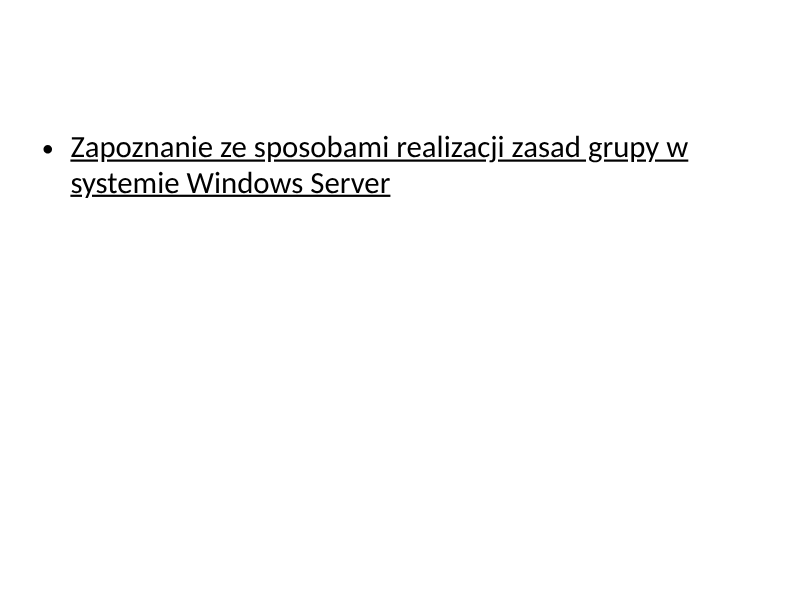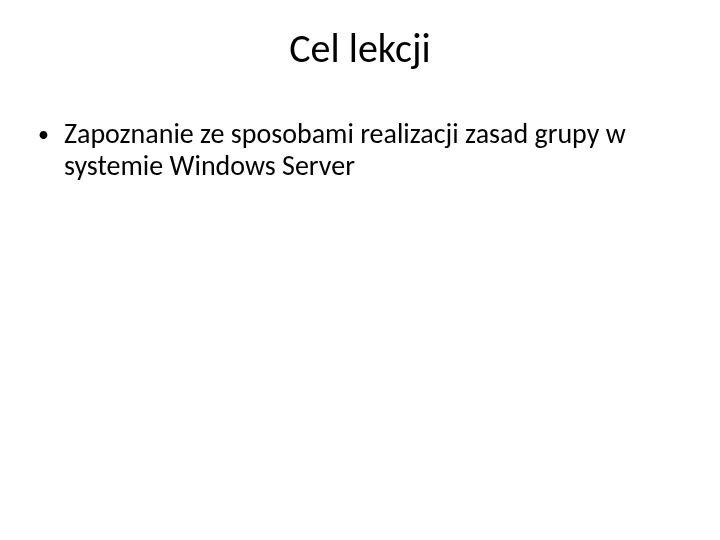--- a/index.html
+++ b/index.html
@@ -55,7 +55,6 @@
 <body>
 
 <div class="slide">
-  <div class="title">Cel lekcji</div>
 
   <div class="body">
     <div class="bullet-item">

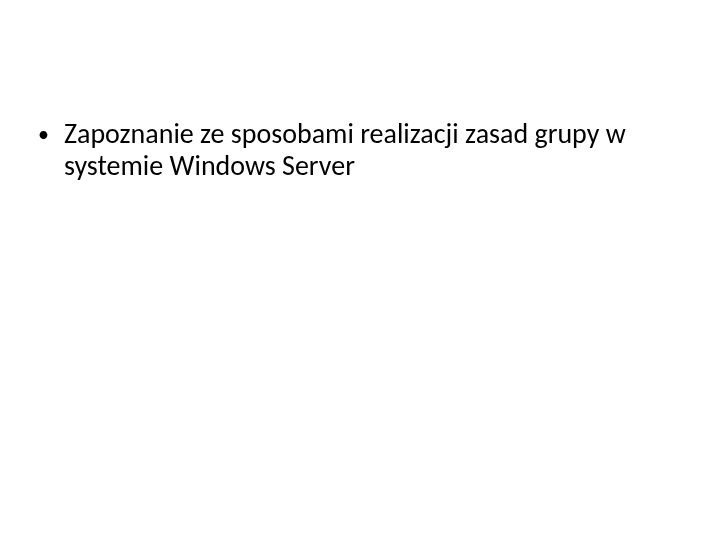--- a/index.html
+++ b/index.html
@@ -49,6 +49,7 @@
   }
   .bullet-text {
     flex: 1;
+    text-decoration: underline;
   }
 </style>
 </head>

